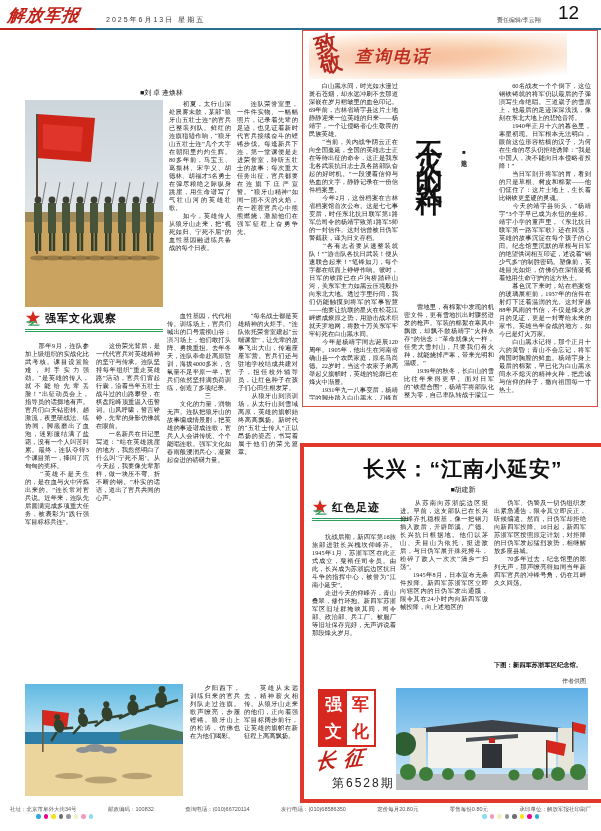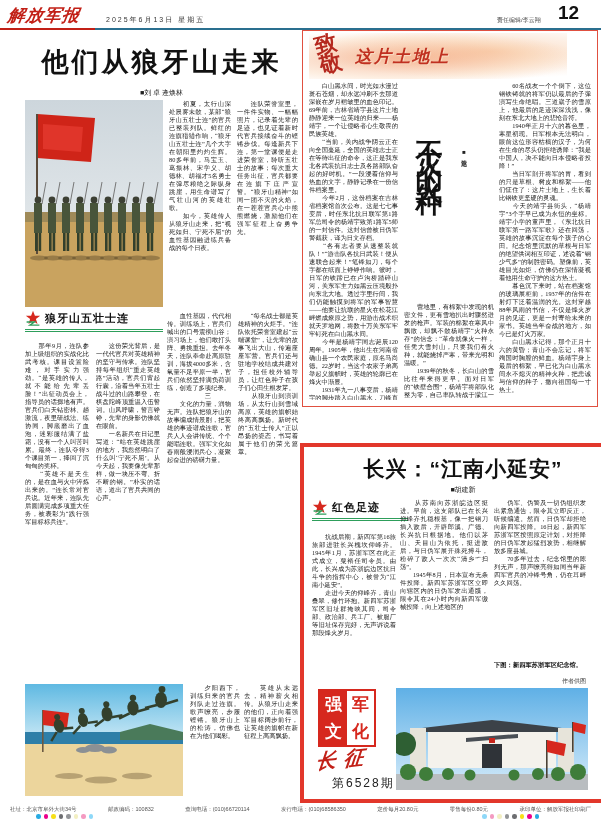--- a/index.html
+++ b/index.html
@@ -13,7 +13,7 @@
   .hdr-section{position:absolute;left:0;right:0;top:4px;text-align:center;font-size:20px;
                font-weight:bold;color:#111;letter-spacing:8px;}
   .hdr-editor{position:absolute;left:497px;top:16px;font-size:6px;color:#444;}
-  .hdr-page{position:absolute;left:558px;top:2px;font-size:19px;font-weight:bold;color:#111;}
+  .hdr-page{position:absolute;left:558px;top:2px;font-size:19px;font-weight:normal;color:#111;}
   .hdr-rule{position:absolute;left:0;top:28px;width:601px;height:2px;
             background:linear-gradient(to right,#c22017 0 95px,#2a6f8f 95px 100%);}
   

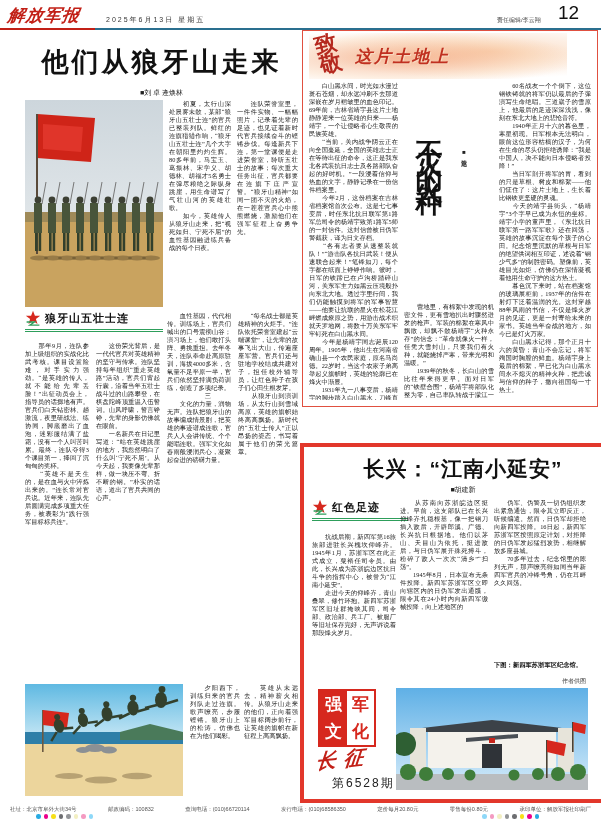--- a/index.html
+++ b/index.html
@@ -103,7 +103,6 @@
   <div class="hdr-page">12</div>
   <div class="hdr-rule"></div>
 
-  <div class="la-title">他们从狼牙山走来</div>
   <div class="la-byline">■刘 卓 逄焕林</div>
 
   <svg class="photo1" viewBox="0 0 138 207" preserveAspectRatio="none">

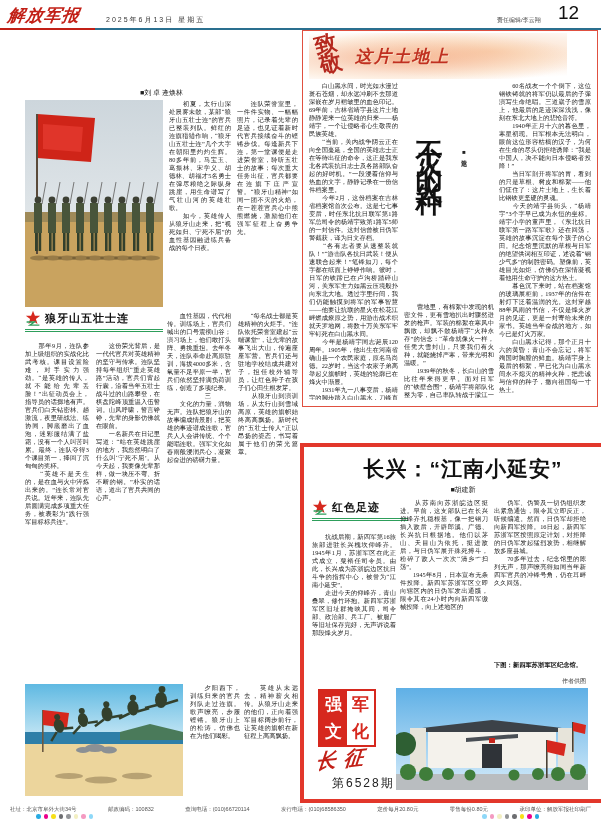--- a/index.html
+++ b/index.html
@@ -281,7 +281,7 @@
   <div class="rt-box">
     <div class="banner">
       <span class="zj">致敬</span>
-      <span class="heroes">这片土地上</span>
+      <span class="heroes">查询电话</span>
     </div>
     <div class="bodytext rt-c1">　　白山黑水间，时光如水漫过斑石苍烟，却永远冲刷不去那道深嵌在岁月褶皱里的血色印记。69年前，吉林省靖宇县这片土地静静迎来一位英雄的归来——杨靖宇，一个让侵略者心生敬畏的民族英雄。
 　　“当前，关内战争阴云正在向全国蔓延，全国的英雄志士正在等待出征的命令，这正是我东北各武装抗日志士及各路部队奋起的好时机。”一段浸着信仰与热血的文字，静静记录在一份信件档案里。

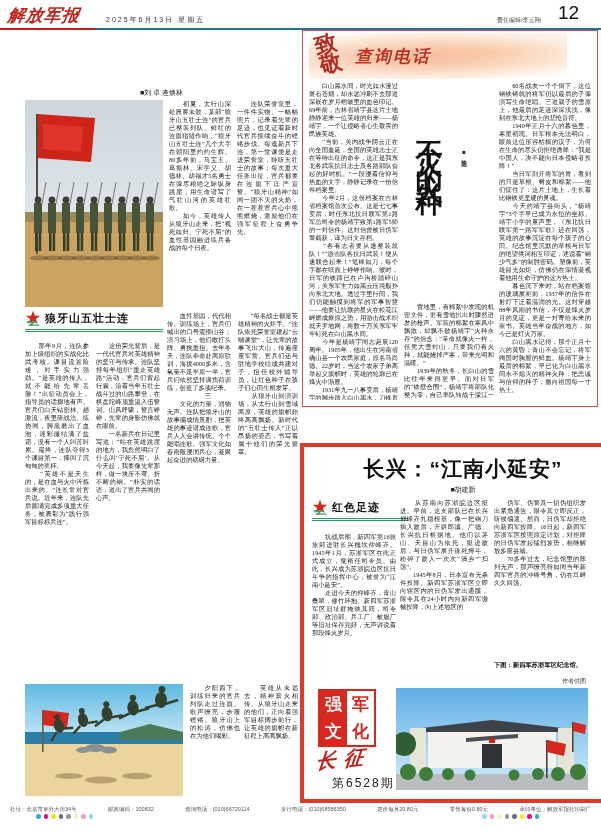--- a/index.html
+++ b/index.html
@@ -205,7 +205,7 @@
       <polygon points="10,1 12.4,7.2 19,7.2 13.6,11.2 15.7,17.6 10,13.7 4.3,17.6 6.4,11.2 1,7.2 7.6,7.2" fill="#d6281e"></polygon>
       <path d="M2 15 L12 15 L6 19 L18 19" stroke="#2e9e5b" stroke-width="1.6" fill="none"></path>
     </svg>
-    <span class="txt">狼牙山五壮士连</span>
+    <span class="txt">强军文化观察</span>
   </div>
 
   <div class="bodytext la-c1">　　那年9月，连队参加上级组织的实战化比武考核。课目设置险难，对手实力强劲。“是英雄的传人，就不能给先辈丢脸！”出征动员会上，指导员的话掷地有声。官兵们白天钻密林、趟激流，夜里研战法、练协同，脚底磨出了血泡，迷彩服结满了盐霜，没有一个人叫苦叫累。最终，连队夺得3个课目第一，捧回了沉甸甸的奖杯。

